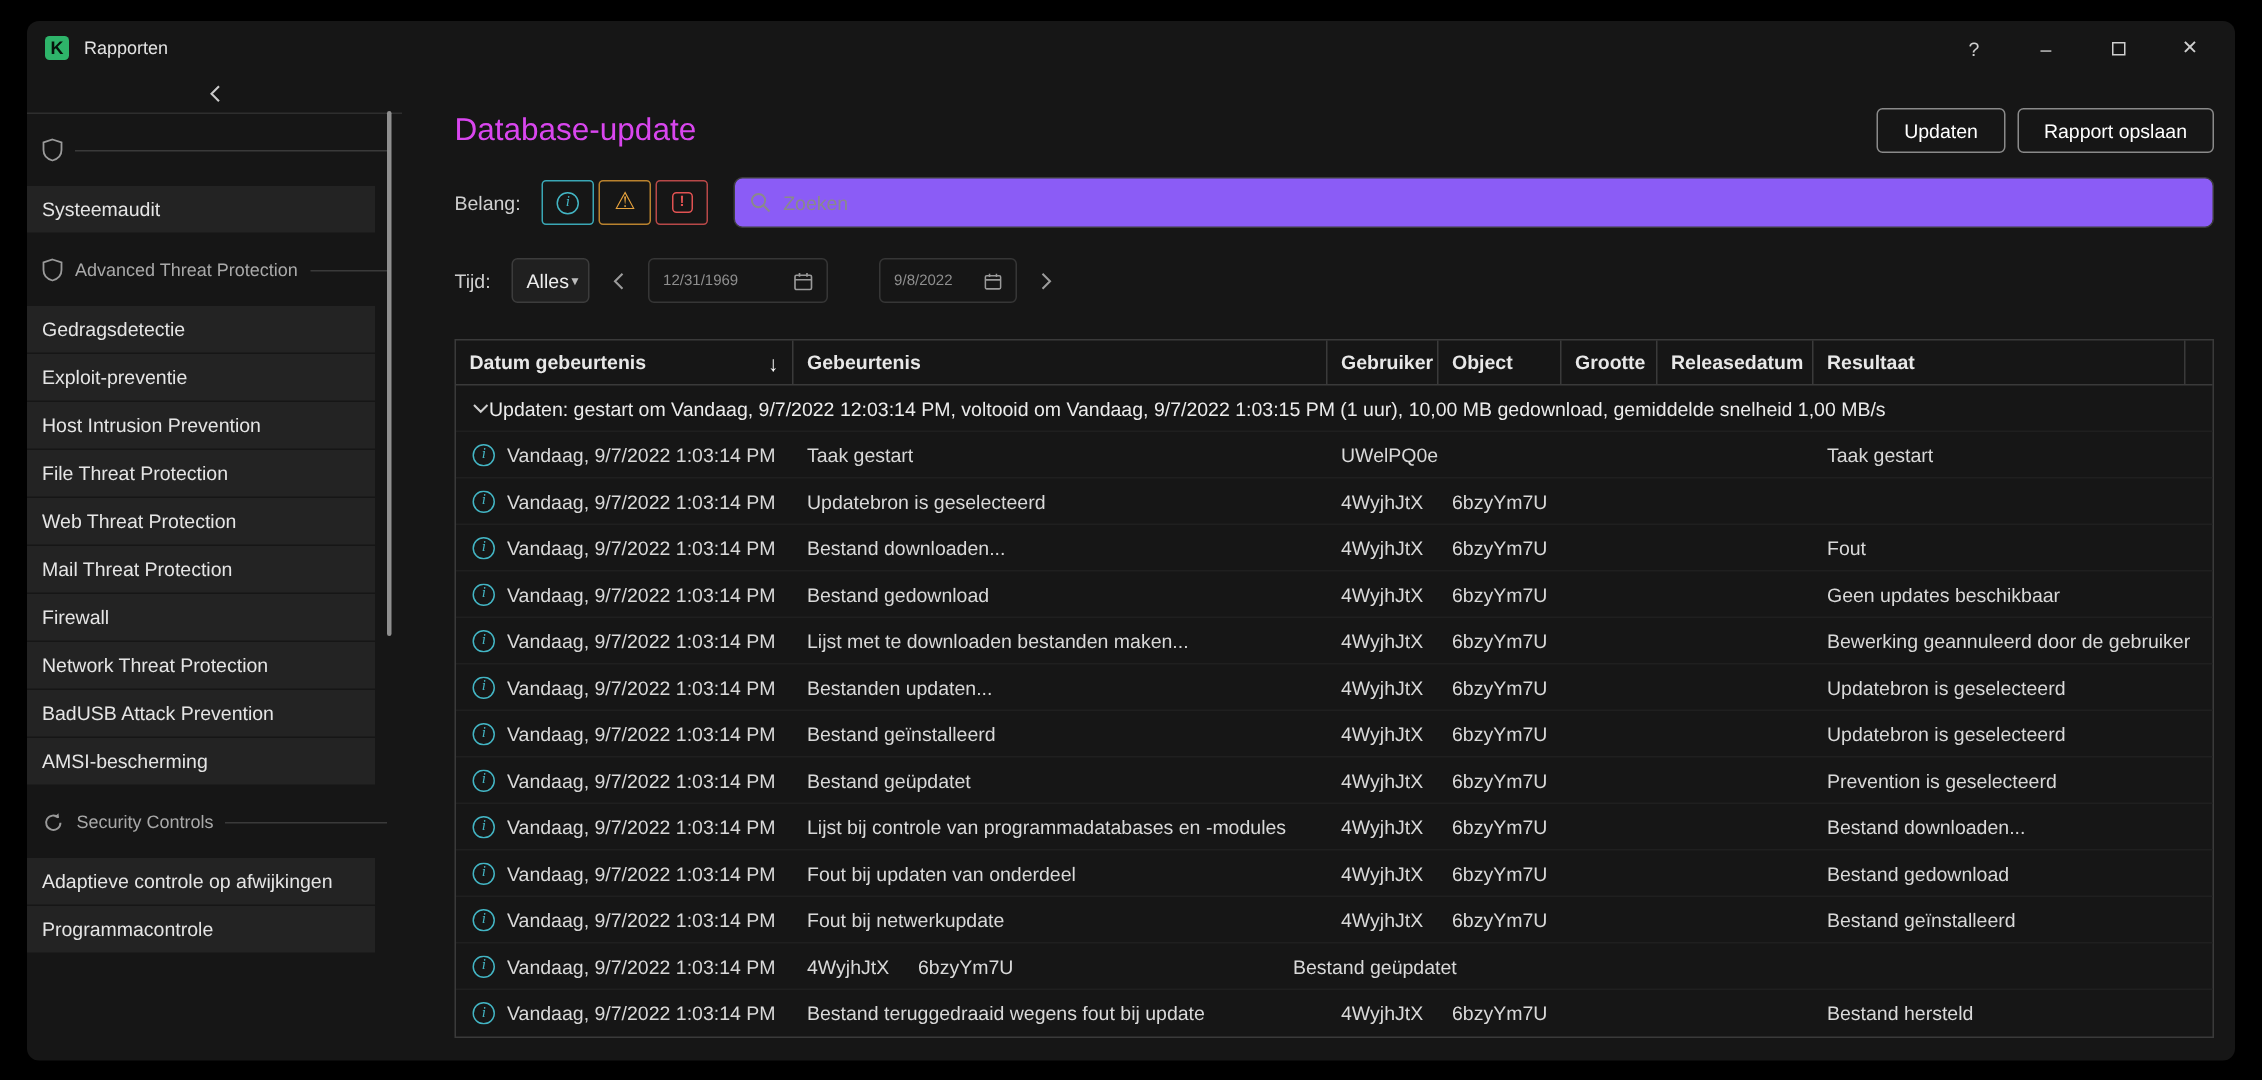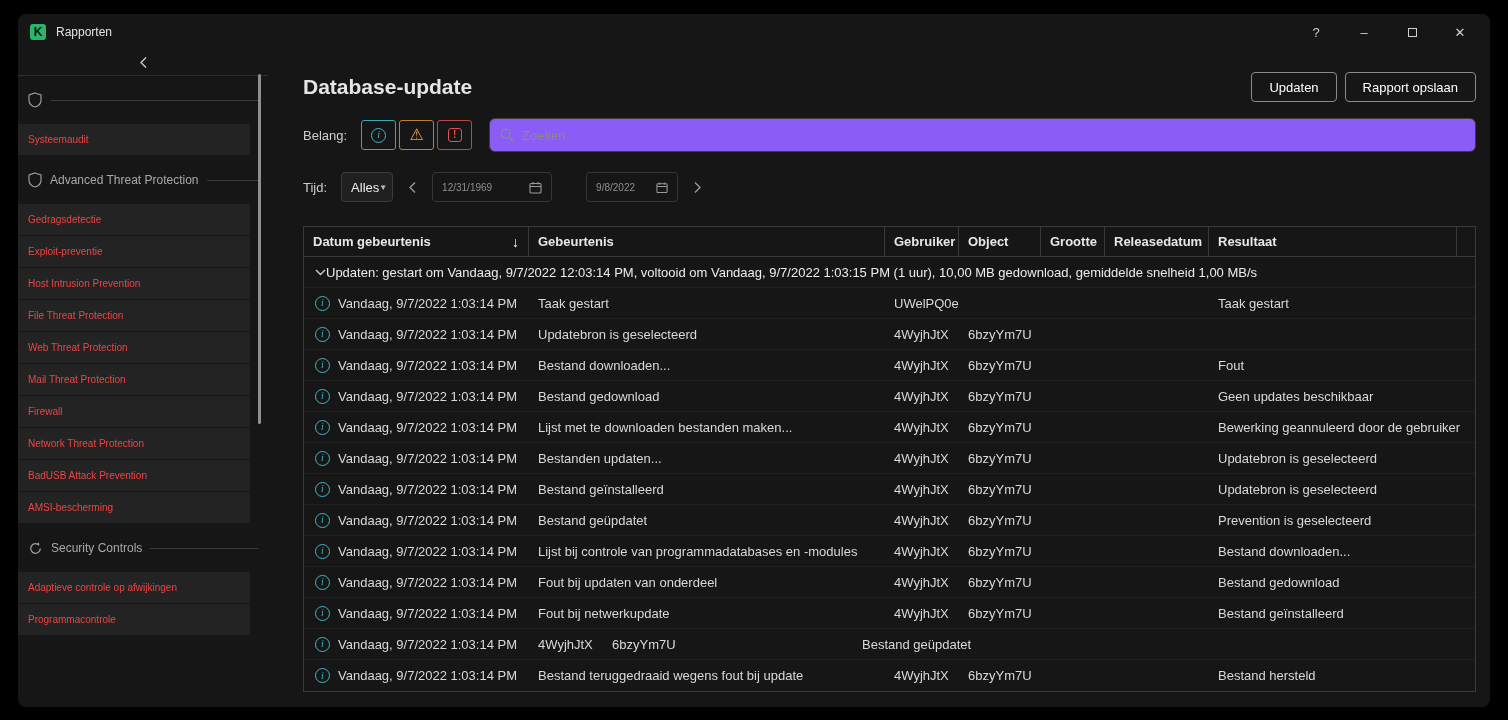--- a/index.html
+++ b/index.html
@@ -29,7 +29,7 @@
   
   .main { flex:1; padding:22px 14px 0 18px; display:flex; flex-direction:column; min-width:0; }
   .title-row { display:flex; align-items:center; height:30px; }
-  .page-title { font-size:21px; font-weight:700; color:#e5e5e5; flex:1; }
+  .page-title { font-size:21px; font-weight:400; color:#d946ef; flex:1; }
   .btn { height:30px; padding:0 17px; border:1px solid #8a8a8a; border-radius:4px; background:transparent; color:#fff; font-size:13px; margin-left:8px; cursor:pointer; font-family:inherit; }
 
   .filter-row { display:flex; align-items:center; margin-top:18px; height:30px; }

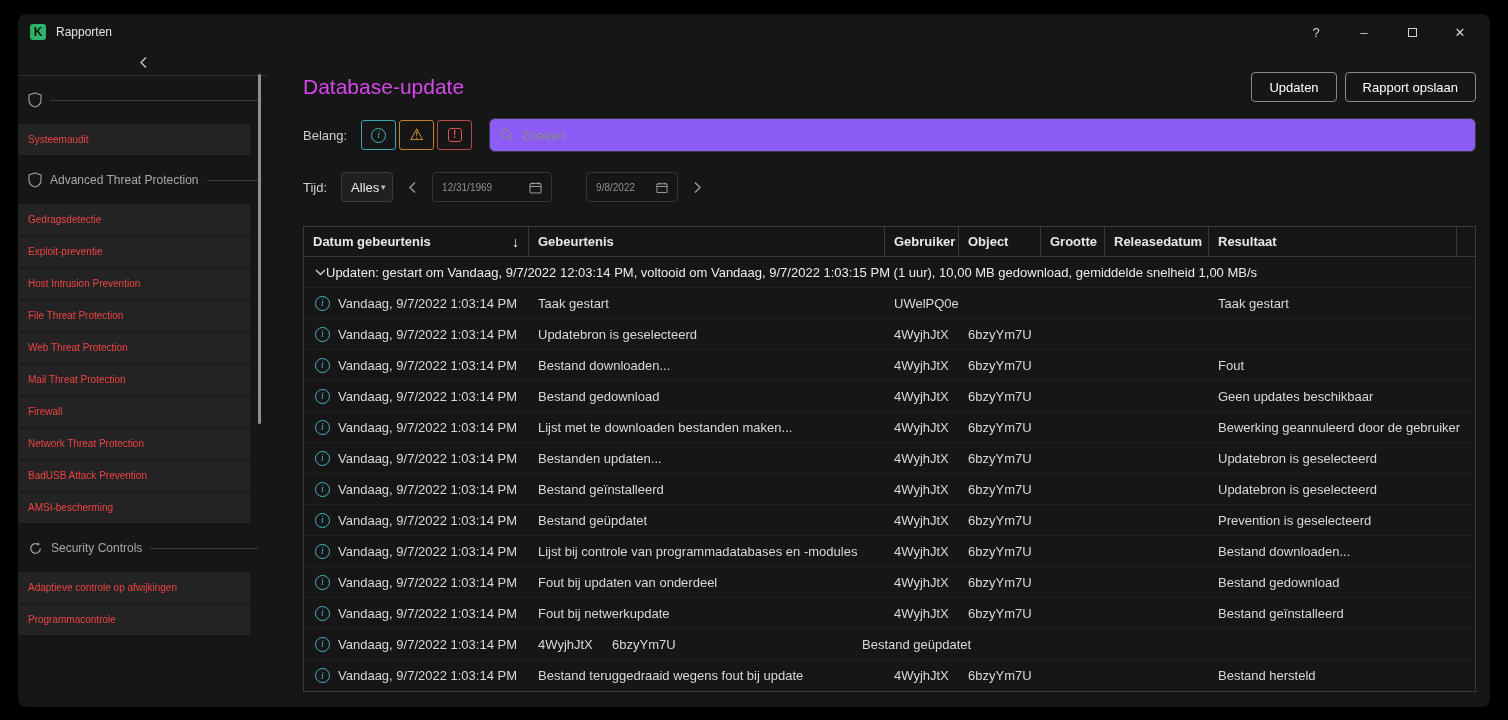--- a/index.html
+++ b/index.html
@@ -23,7 +23,7 @@
   .section-icon { display:flex; align-items:center; }
   .section-label { font-size:12px; color:#a9a9a9; white-space:nowrap; }
   .section-line { flex:1; height:1px; background:#3a3a3a; }
-  .side-item { width:232px; height:31px; background:#232323; margin-bottom:1px; display:flex; align-items:center; padding:0 10px; font-size:10px; color:#ef4444; cursor:pointer; white-space:nowrap; }
+  .side-item { width:232px; height:31px; background:#232323; margin-bottom:1px; display:flex; align-items:center; padding:0 10px; font-size:13px; color:#e5e5e5; cursor:pointer; white-space:nowrap; }
   .side-scroll { position:absolute; left:240px; top:24px; width:3px; height:350px; background:#8f8f8f; border-radius:2px; }
 
   

